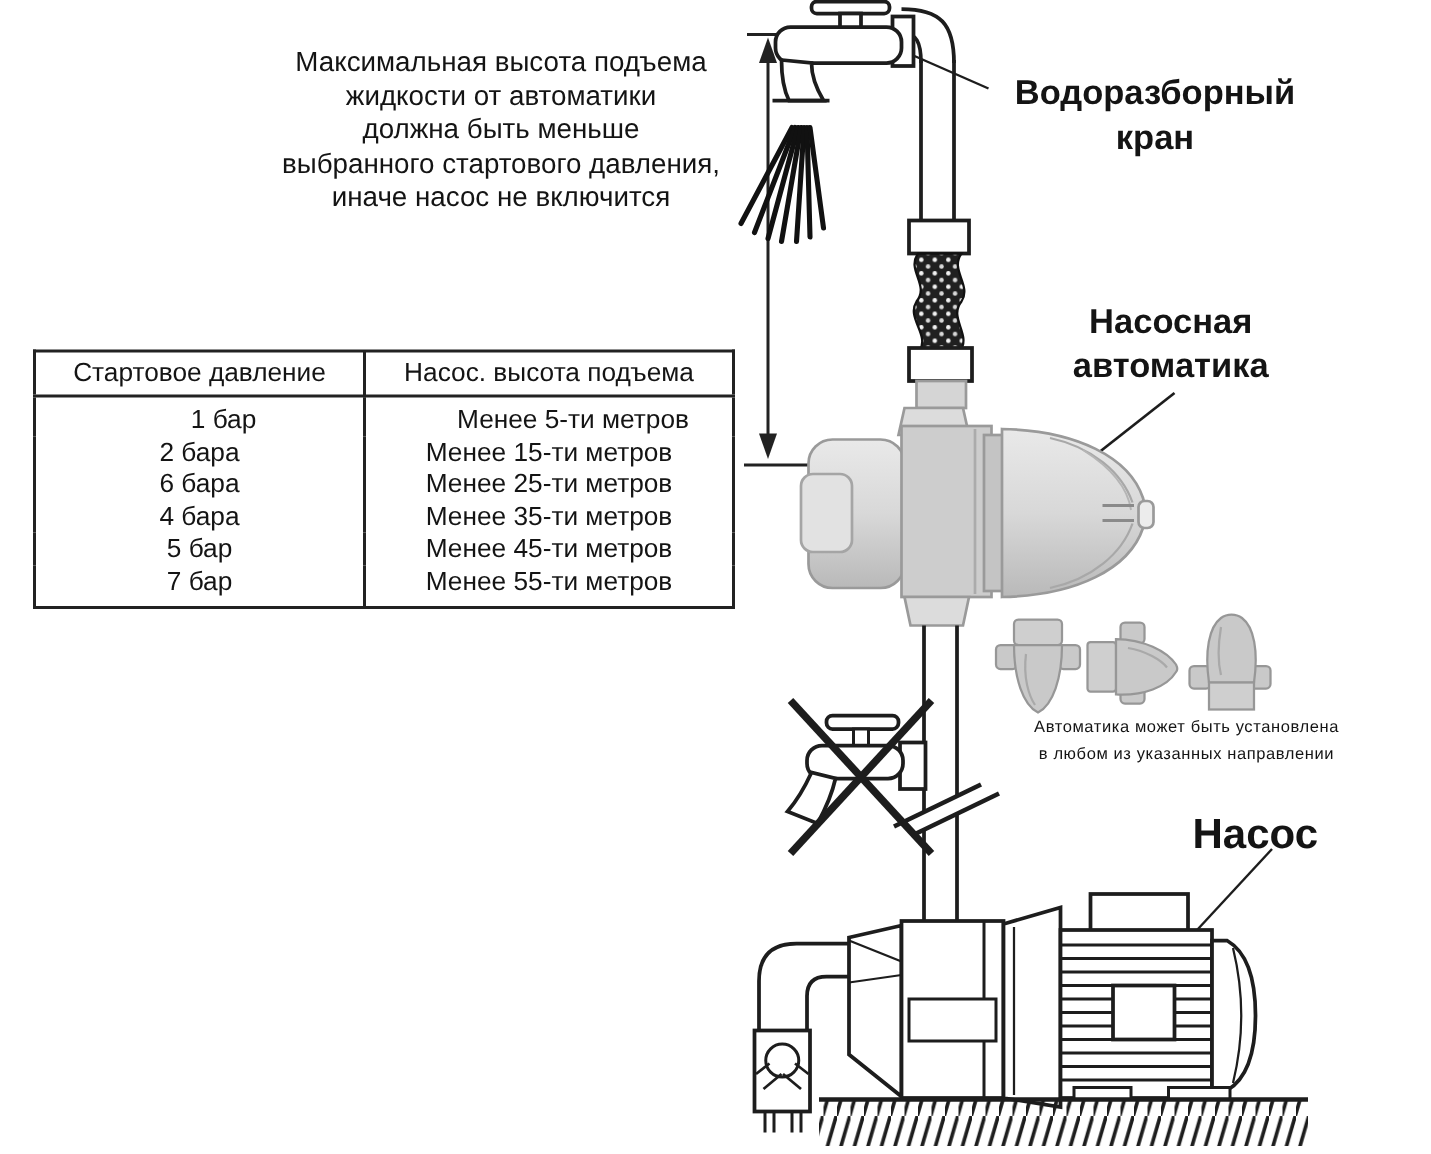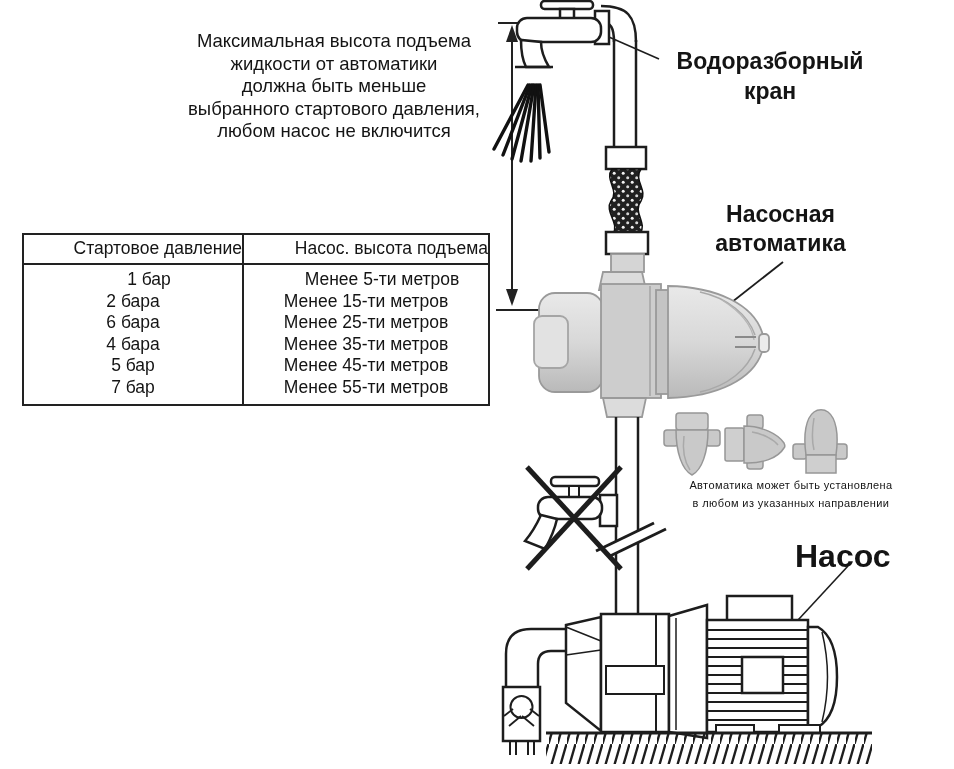--- a/index.html
+++ b/index.html
@@ -215,7 +215,7 @@
 жидкости от автоматики
 должна быть меньше
 выбранного стартового давления,
-любом насос не включится</div>
+иначе насос не включится</div>
 
   <table class="ptable">
     <thead>

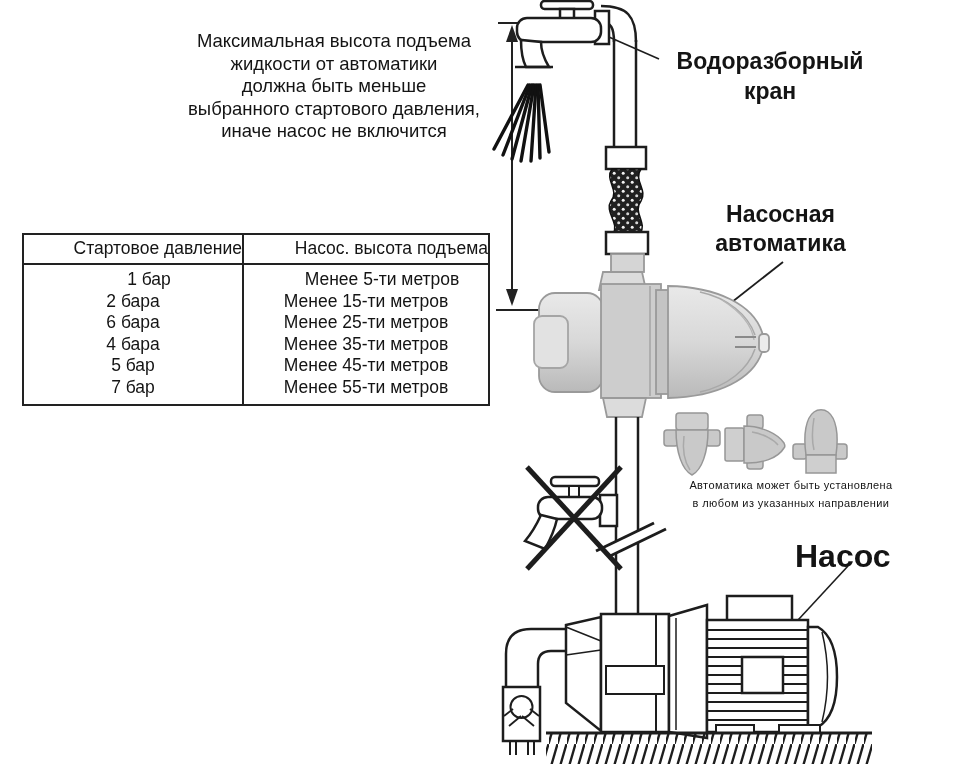--- a/index.html
+++ b/index.html
@@ -23,7 +23,7 @@
     table-layout:fixed;
   }
   .ptable th {
-    font-weight:normal; border-bottom:2px solid #222; padding:3px 0 4px; text-align:right;
+    font-weight:normal; border-bottom:2px solid #222; padding:3px 0 4px; text-align:center;
   }
   .ptable th:first-child, .ptable td:first-child { border-right:2px solid #222; width:218px; }
   .ptable td { text-align:center; line-height:21.5px; padding:0; }

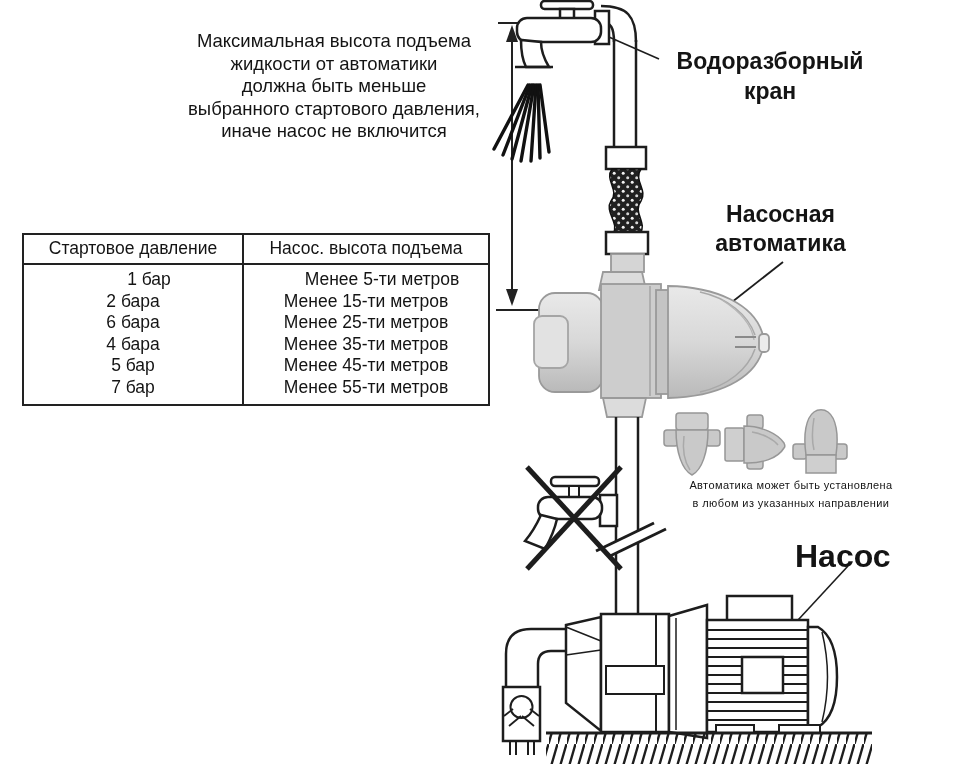--- a/index.html
+++ b/index.html
@@ -14,7 +14,7 @@
   .top-note { left:138px; top:30px; width:392px; font-size:18.5px; line-height:22.5px; }
   .tap-label { left:650px; top:46px; width:240px; font-size:23px; line-height:30px; }
   .automation-label { left:668px; top:200px; width:225px; font-size:23px; line-height:29px; }
-  .pump-label { left:795px; top:541px; font-size:32px; line-height:30px; }
+  .pump-label { left:795px; top:541px; font-size:28px; line-height:30px; }
   .orientation-note { left:630px; top:477px; width:322px; font-size:11px; line-height:17.5px; letter-spacing:0.4px; }
   .inlet-note { left:240px; top:642px; width:280px; font-size:18.5px; line-height:25.5px; }
   table.ptable {

